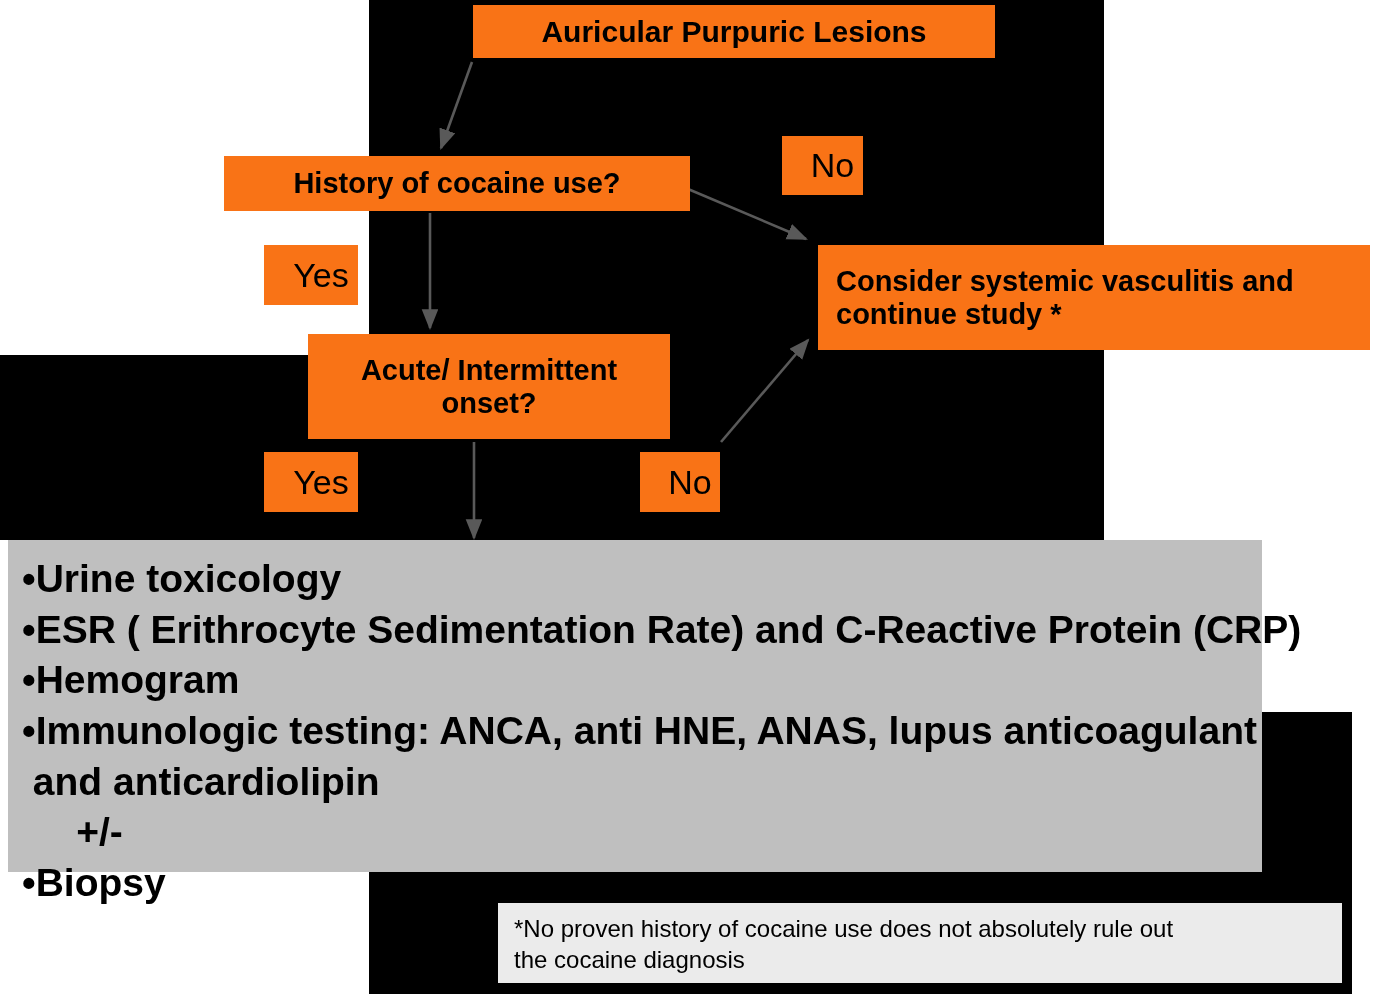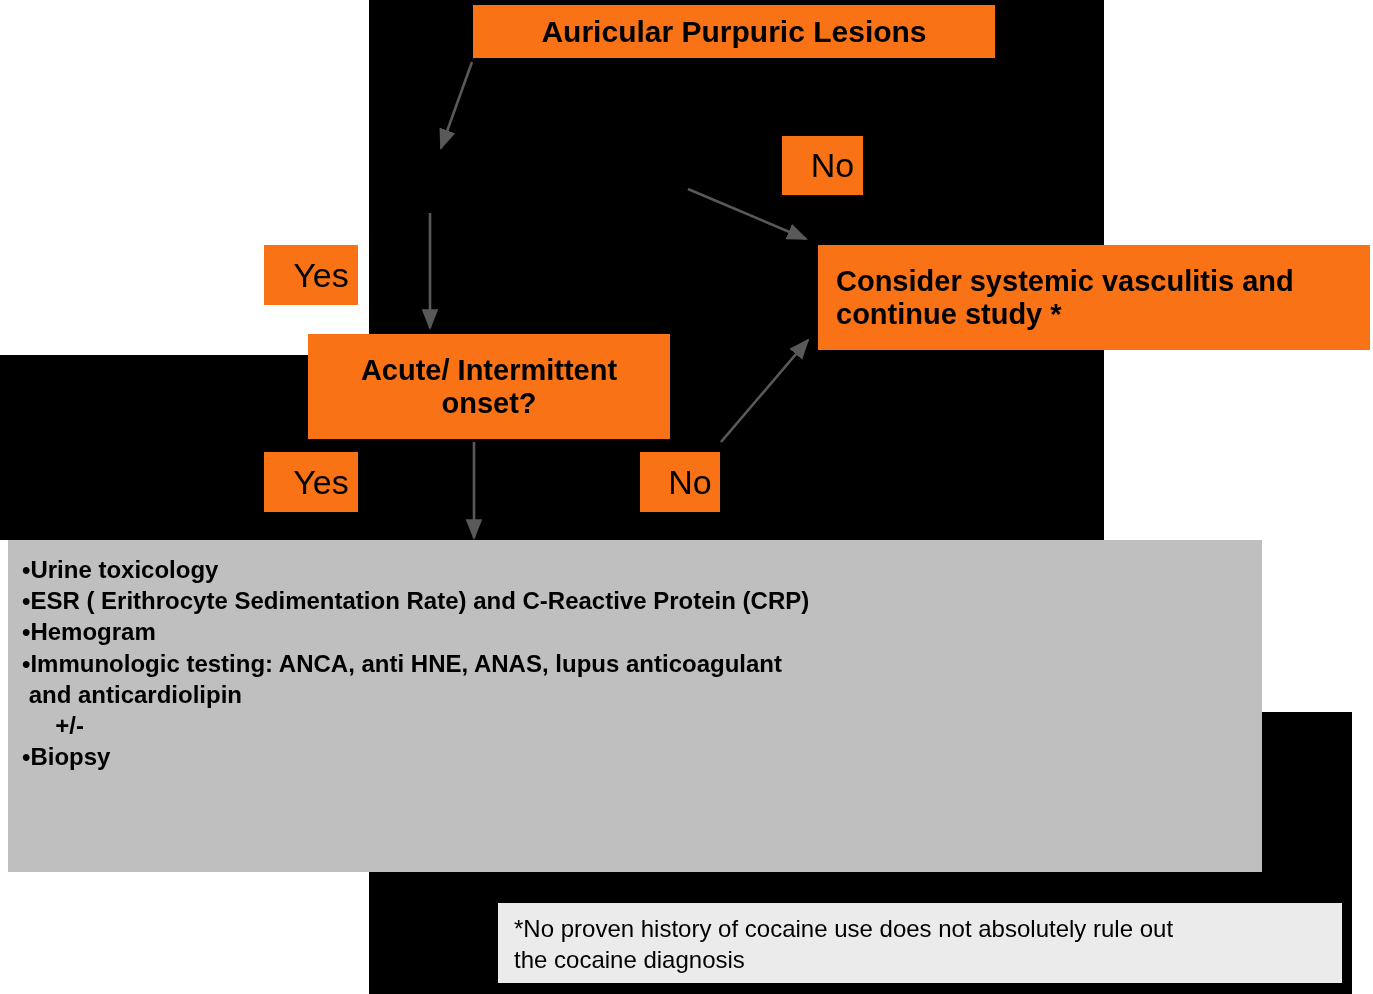--- a/index.html
+++ b/index.html
@@ -99,6 +99,7 @@
 
   <div class="node" style="left:473px; top:5px; width:522px; height:53px; font-size:30px;">Auricular Purpuric Lesions</div>
 
+  <div class="node" style="left:224px; top:156px; width:466px; height:55px; font-size:29px;">History of cocaine use?</div>
 
   <div class="node" style="left:818px; top:245px; width:552px; height:105px; font-size:29px;
               justify-content:flex-start; text-align:left; padding:0 18px;">Consider systemic vasculitis and continue study *</div>

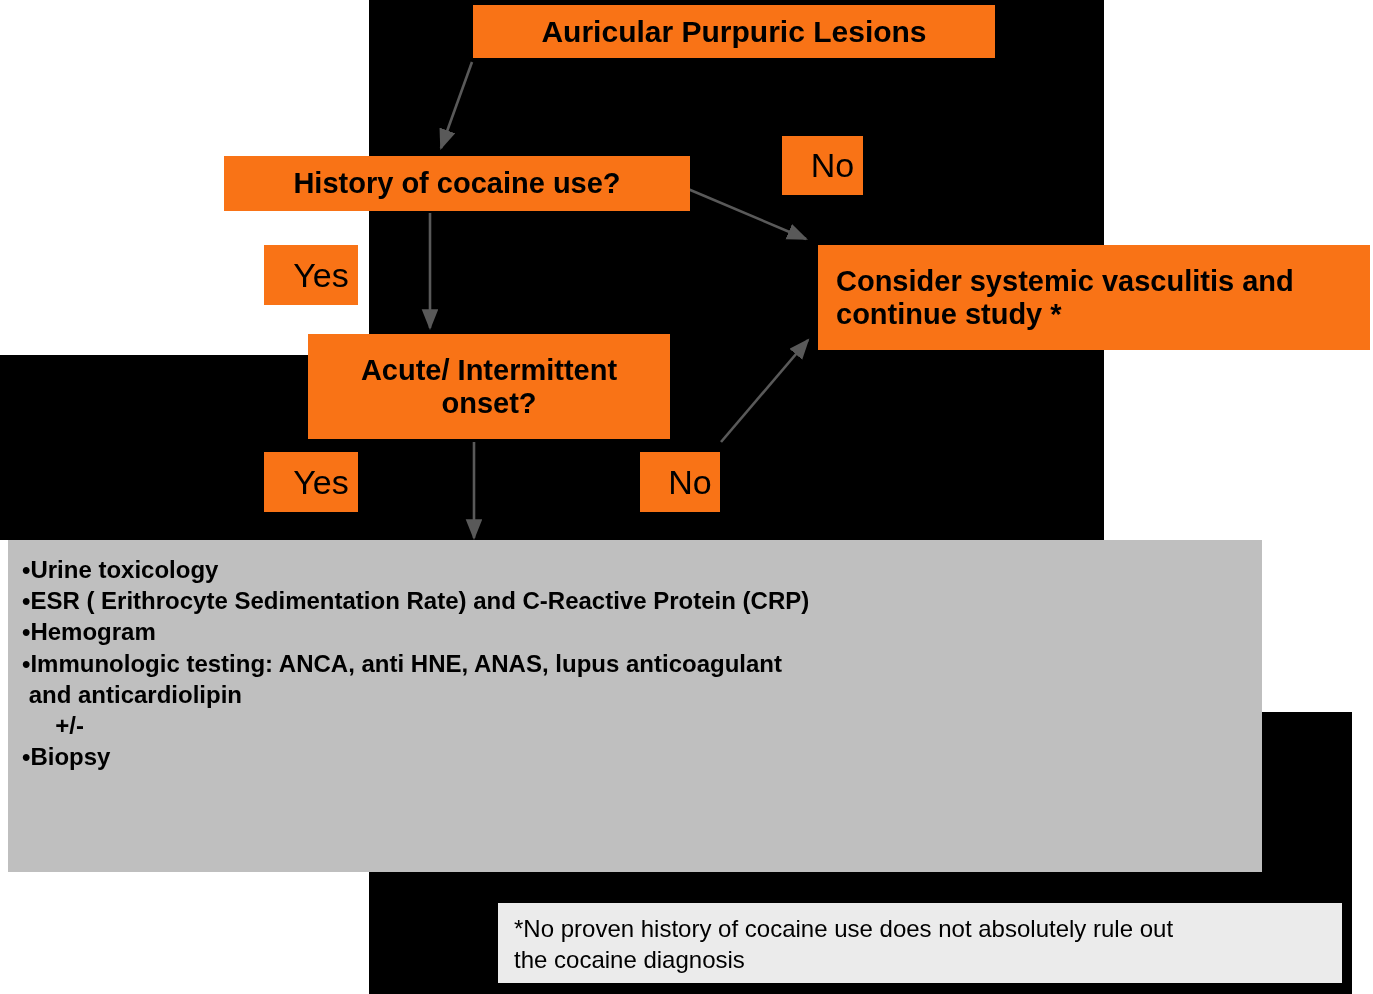--- a/index.html
+++ b/index.html
@@ -114,7 +114,7 @@
 
   <div class="label-box" style="left:640px; top:452px; width:80px; height:60px; font-size:34px;">No</div>
 
-  <div class="list-box" style="left:8px; top:540px; width:1254px; height:332px; font-size:24px;">
+  <div class="list-box" style="left:8px; top:540px; width:1254px; height:332px; font-size:39px;">
     <div class="list-line">•Urine toxicology</div>
     <div class="list-line">•ESR ( Erithrocyte Sedimentation Rate) and C-Reactive Protein (CRP)</div>
     <div class="list-line">•Hemogram</div>

